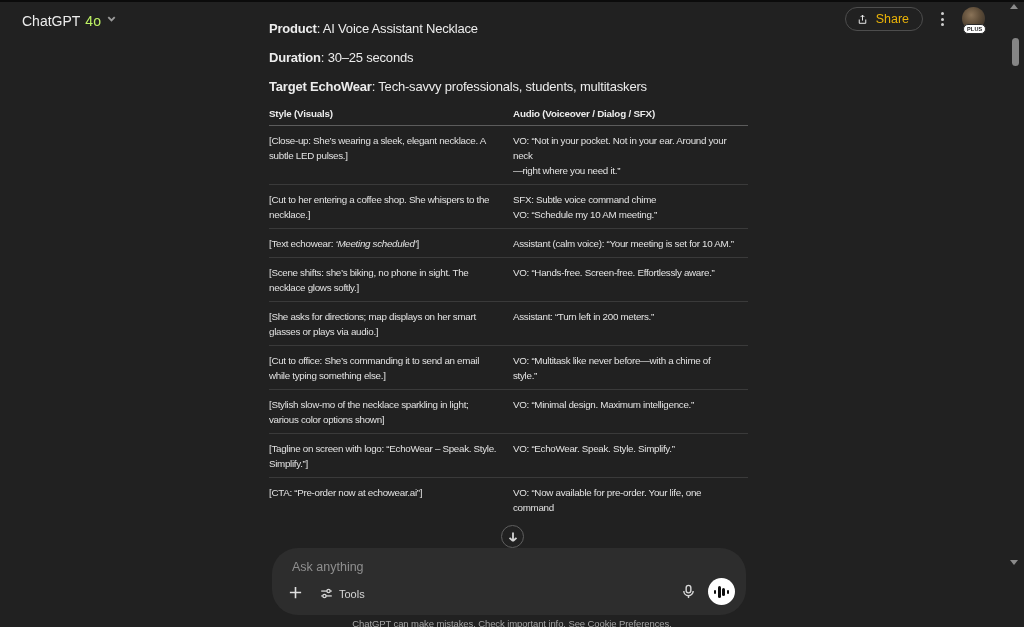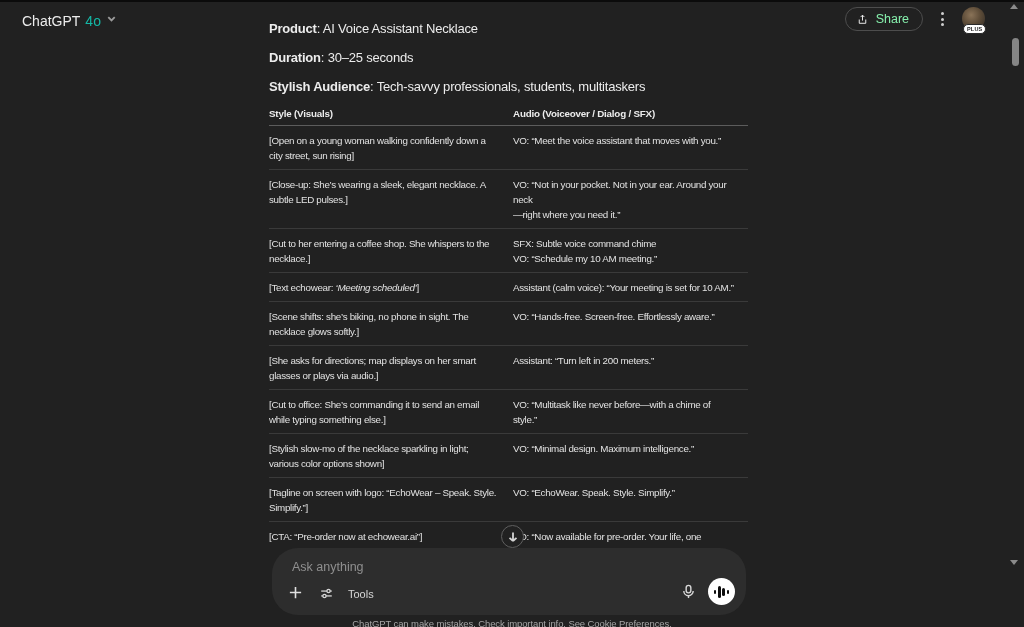--- a/index.html
+++ b/index.html
@@ -20,7 +20,7 @@
     font-size:14px; color:#ececec; cursor:pointer;
     padding:3px 6px; border-radius:8px;
   }
-  .model-version { color:#14b8a6; }
+  .model-version { color:#bef264; }
   .chev { width:11px; height:11px; stroke:#9b9b9b; fill:none; stroke-width:2; }
   .topbar-right { position:absolute; right:38px; top:5px; display:flex; align-items:center; gap:14px; }
   .share-btn {

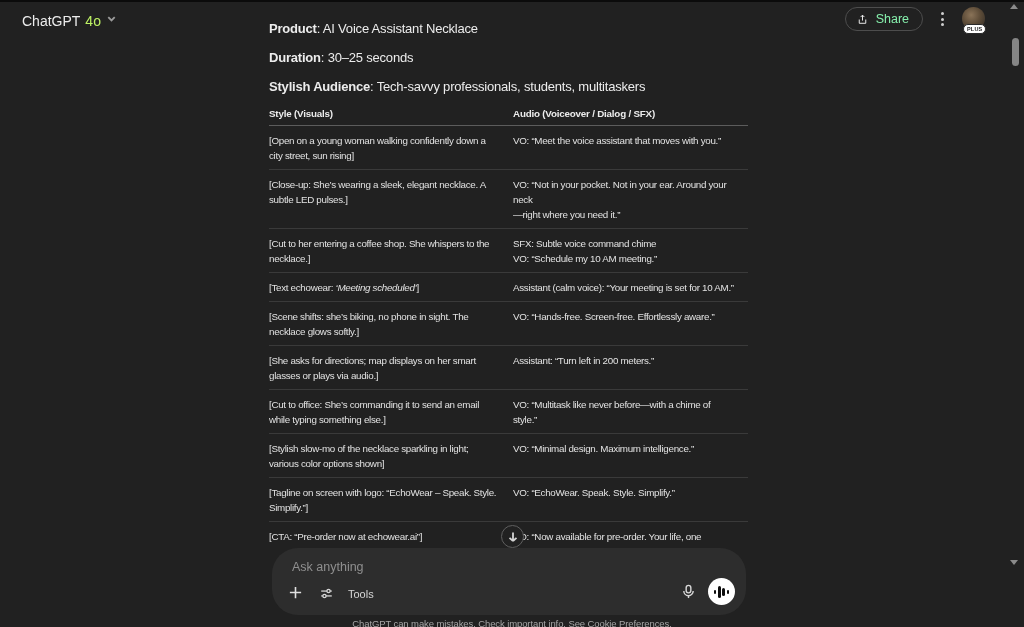--- a/index.html
+++ b/index.html
@@ -26,7 +26,7 @@
   .share-btn {
     display:flex; align-items:center; gap:7px;
     border:1px solid #4d4d4d; border-radius:999px;
-    padding:4px 13px 4px 10px; font-size:12.5px; color:#86efac;
+    padding:4px 13px 4px 10px; font-size:12.5px; color:#eab308;
     background:transparent; cursor:pointer;justify-content:center;
   }
   .share-icon { width:13px; height:13px; stroke:#ececec; fill:none; stroke-width:1.8; }

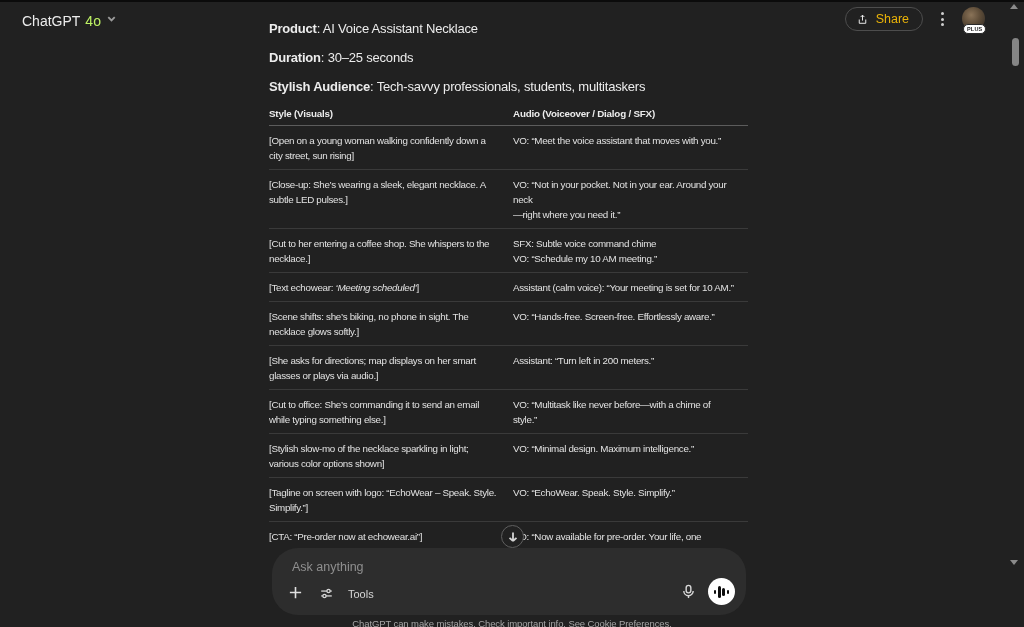--- a/index.html
+++ b/index.html
@@ -157,7 +157,7 @@
 <div class="content">
   <p class="meta-line"><b>Product</b><span>: AI Voice Assistant Necklace</span></p>
   <p class="meta-line"><b>Duration</b><span>: 30–25 seconds</span></p>
-  <p class="meta-line"><b>Stylish Audience</b><span>: Tech-savvy professionals, students, multitaskers</span></p>
+  <p class="meta-line"><b>Target EchoWear</b><span>: Tech-savvy professionals, students, multitaskers</span></p>
 
   <table class="script-table">
     <thead>

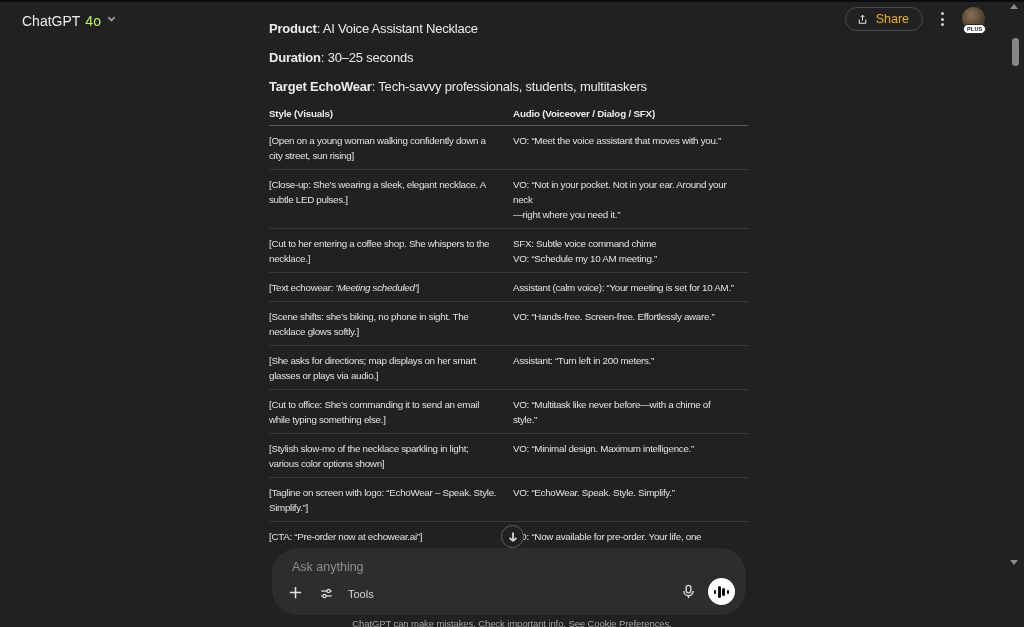--- a/index.html
+++ b/index.html
@@ -168,10 +168,6 @@
     </thead>
     <tbody>
       <tr>
-        <td>[Open on a young woman walking confidently down a city street, sun rising]</td>
-        <td>VO: “Meet the voice assistant that moves with you.”</td>
-      </tr>
-      <tr>
         <td>[Close-up: She’s wearing a sleek, elegant necklace. A subtle LED pulses.]</td>
         <td>VO: “Not in your pocket. Not in your ear. Around your neck
 —right where you need it.”</td>

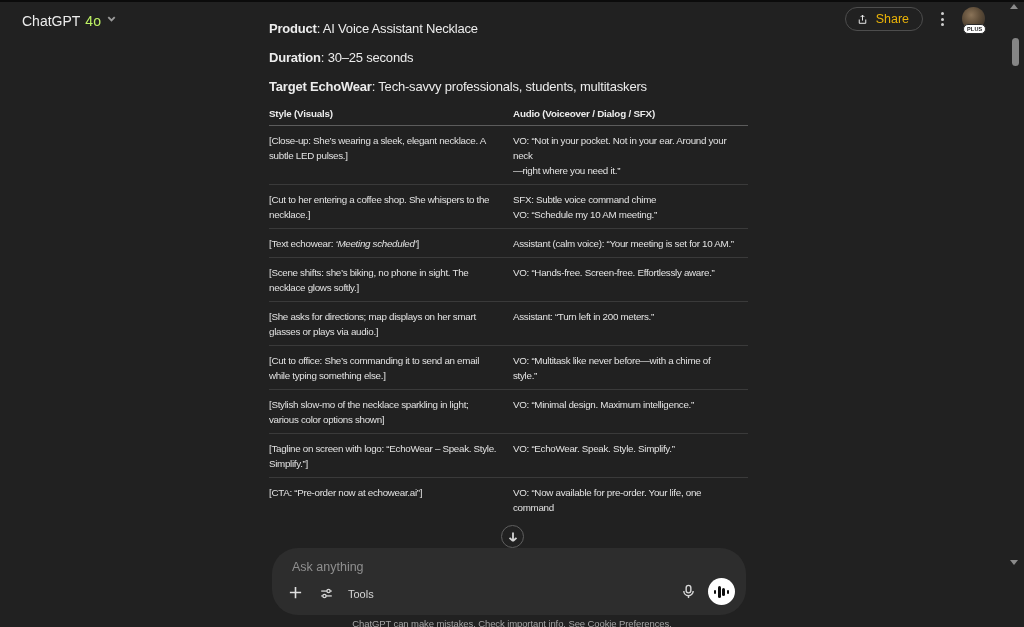--- a/index.html
+++ b/index.html
@@ -94,7 +94,7 @@
   }
   .plus-btn svg { width:15px; height:15px; stroke:#e0e0e0; stroke-width:1.7; }
   .tools-btn {
-    position:absolute; left:40px; bottom:2px; display:flex; align-items:center; gap:15px;
+    position:absolute; left:40px; bottom:2px; display:flex; align-items:center; gap:6px;
     color:#d6d6d6; font-size:11px; padding:4px 8px; border-radius:999px; cursor:pointer;
   }
   .tools-btn svg { width:13px; height:13px; stroke:#d6d6d6; fill:none; stroke-width:1.6; }

